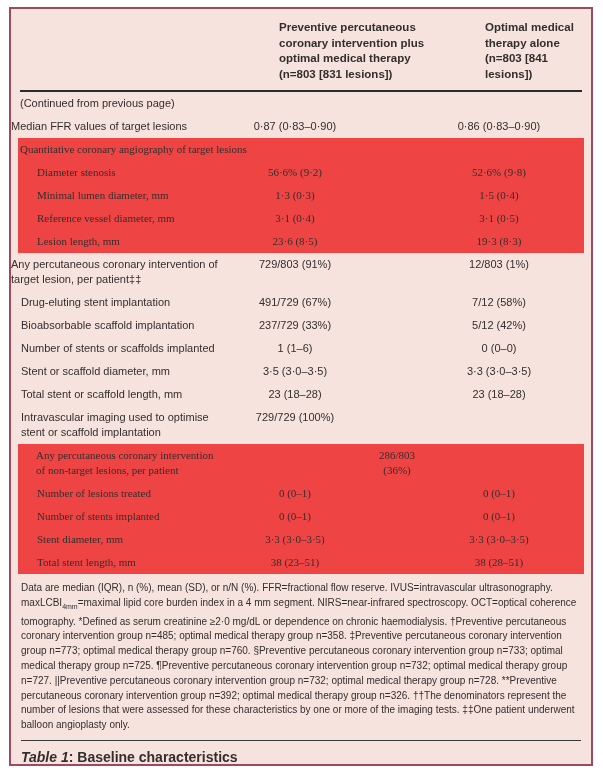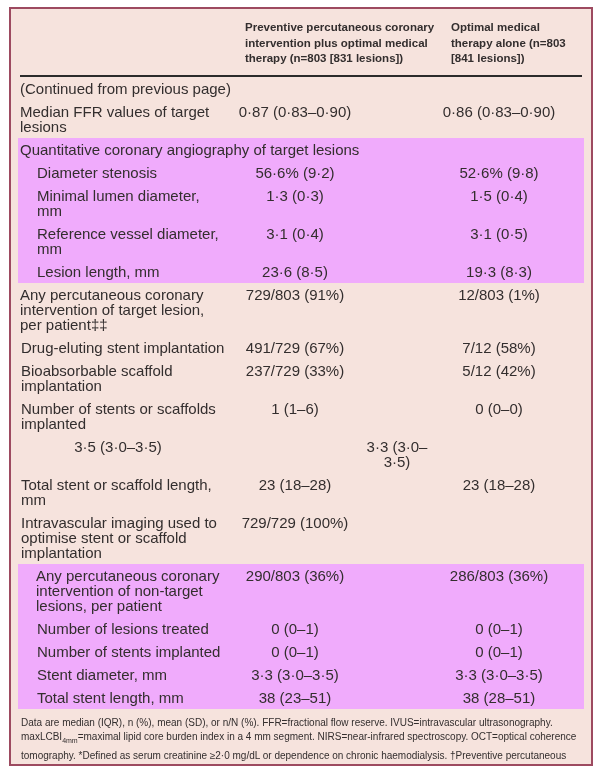--- a/index.html
+++ b/index.html
@@ -14,7 +14,7 @@
   .thead { display:grid; grid-template-columns:234px 206px 139px;
     padding-top:11px; }
   .thead .hcell { font-weight:bold; font-size:11.5px; line-height:15.5px;
-    padding-right:8px; }
+    padding-right:8px;margin-left:34px; }
   .hrule { height:2px; background:#2B2B2B; margin:8px 9px 0 9px; }
   .brule { height:1px; background:#3A3A3A; margin:2px 10px 0 10px; }
   

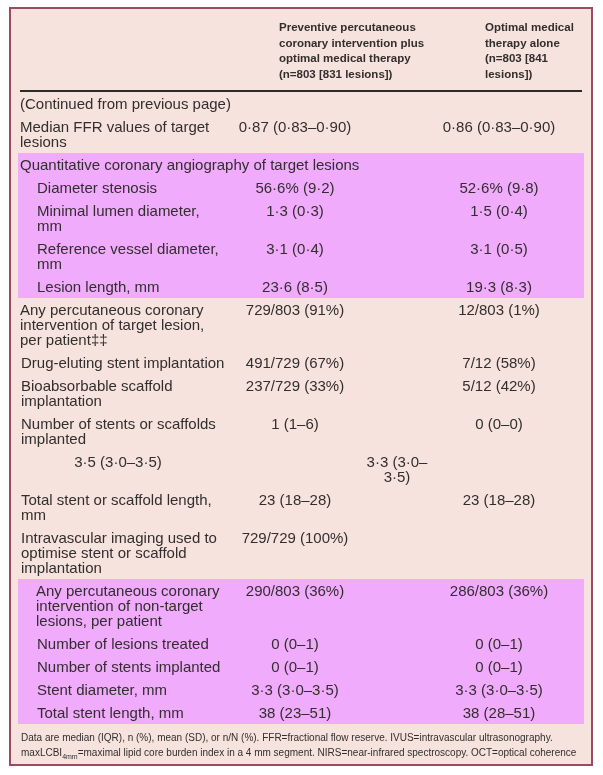--- a/index.html
+++ b/index.html
@@ -19,7 +19,7 @@
   .brule { height:1px; background:#3A3A3A; margin:2px 10px 0 10px; }
   
   .trow { display:grid; grid-template-columns:214px 140px 64px 140px;
-    align-items:start; font-size:15px; line-height:15px; }
+    align-items:start; font-size:11px; line-height:15px; }
   .trow .c { padding-top:4px; padding-bottom:4px; }
   .trow .label { padding-left:9px; }
   .trow .label.indent { padding-left:10px; }

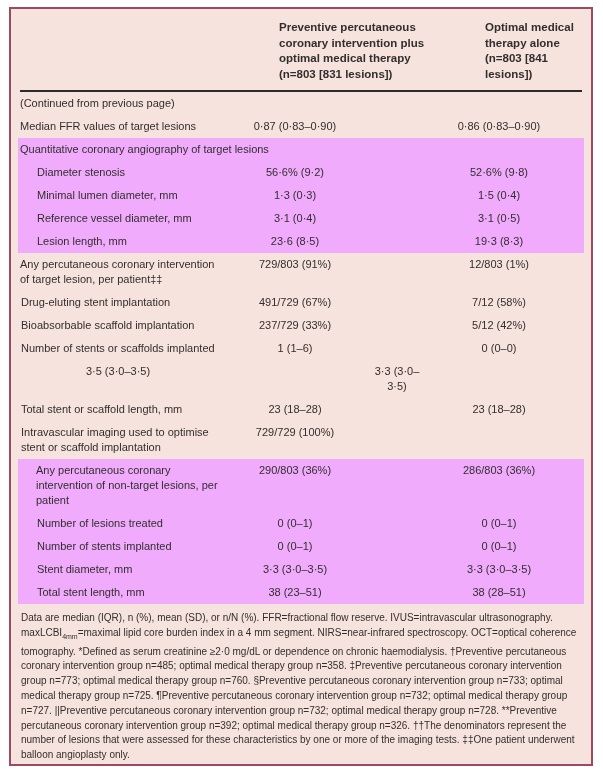--- a/index.html
+++ b/index.html
@@ -21,7 +21,7 @@
   .trow { display:grid; grid-template-columns:214px 140px 64px 140px;
     align-items:start; font-size:11px; line-height:15px; }
   .trow .c { padding-top:4px; padding-bottom:4px; }
-  .trow .label { padding-left:9px; }
+  .trow .label { }
   .trow .label.indent { padding-left:10px; }
   .trow .full { grid-column:1 / -1; padding-left:9px; }
   .trow .val { text-align:center; }

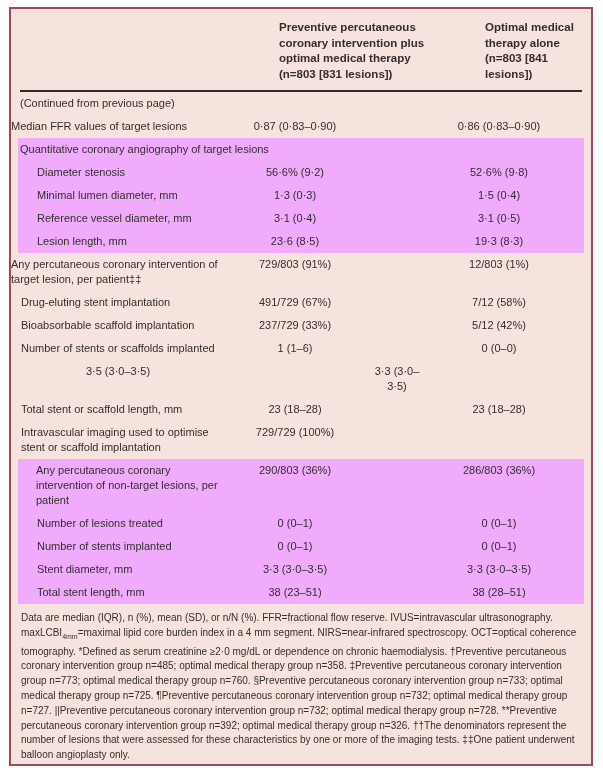--- a/index.html
+++ b/index.html
@@ -26,7 +26,7 @@
   .trow .full { grid-column:1 / -1; padding-left:9px; }
   .trow .val { text-align:center; }
   
-  .band { background:#f0abfc; margin:0 7px; }
+  .band { background:#ef4444; margin:0 7px;font-family:Liberation Serif, serif; }
   .band .trow { grid-template-columns:207px 140px 64px 140px; }
   .band .trow .label { padding-left:18px; }
   .band .trow .label.indent { padding-left:19px; }

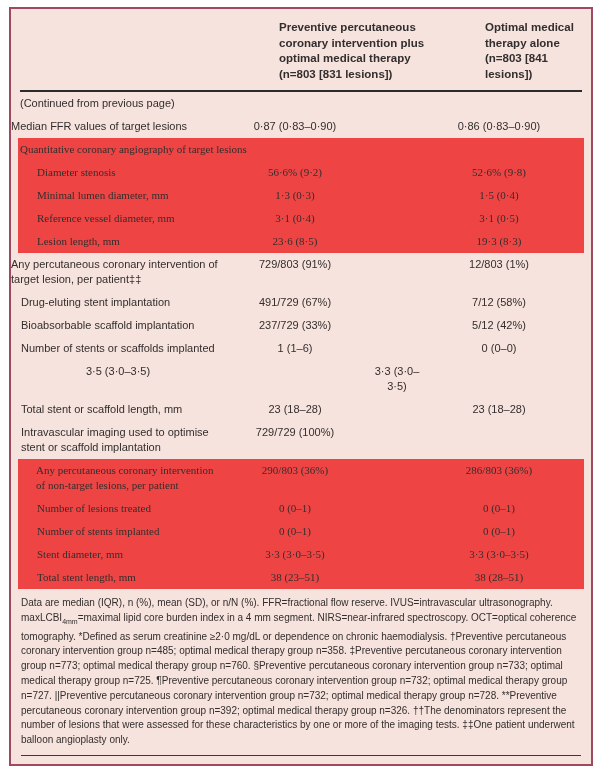--- a/index.html
+++ b/index.html
@@ -118,6 +118,7 @@
       <div class="c val">0 (0–0)</div>
     </div>
     <div class="trow">
+      <div class="c label indent">Stent or scaffold diameter, mm</div>
       <div class="c val">3·5 (3·0–3·5)</div>
       <div class="c"></div>
       <div class="c val">3·3 (3·0–3·5)</div>

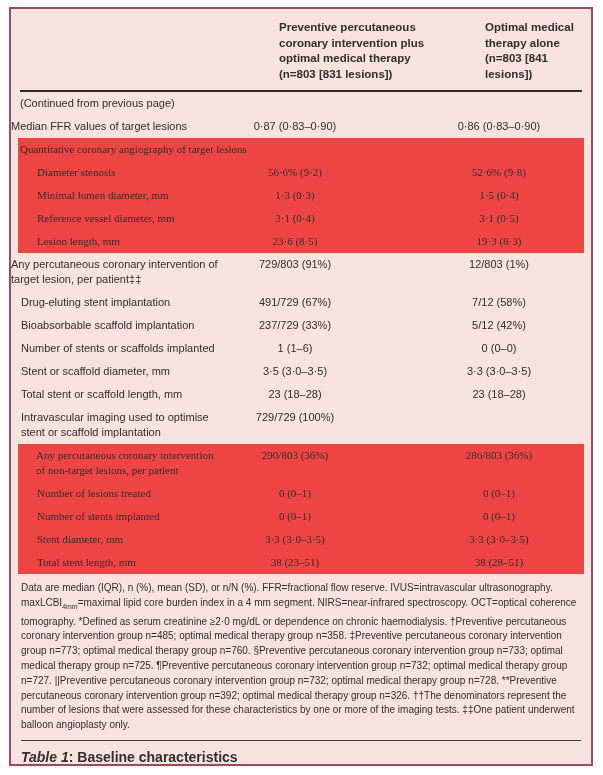--- a/index.html
+++ b/index.html
@@ -139,7 +139,6 @@
   <div class="band">
     <div class="trow">
       <div class="c label">Any percutaneous coronary intervention of non-target lesions, per patient</div>
-      <div class="c val">290/803 (36%)</div>
       <div class="c"></div>
       <div class="c val">286/803 (36%)</div>
     </div>

